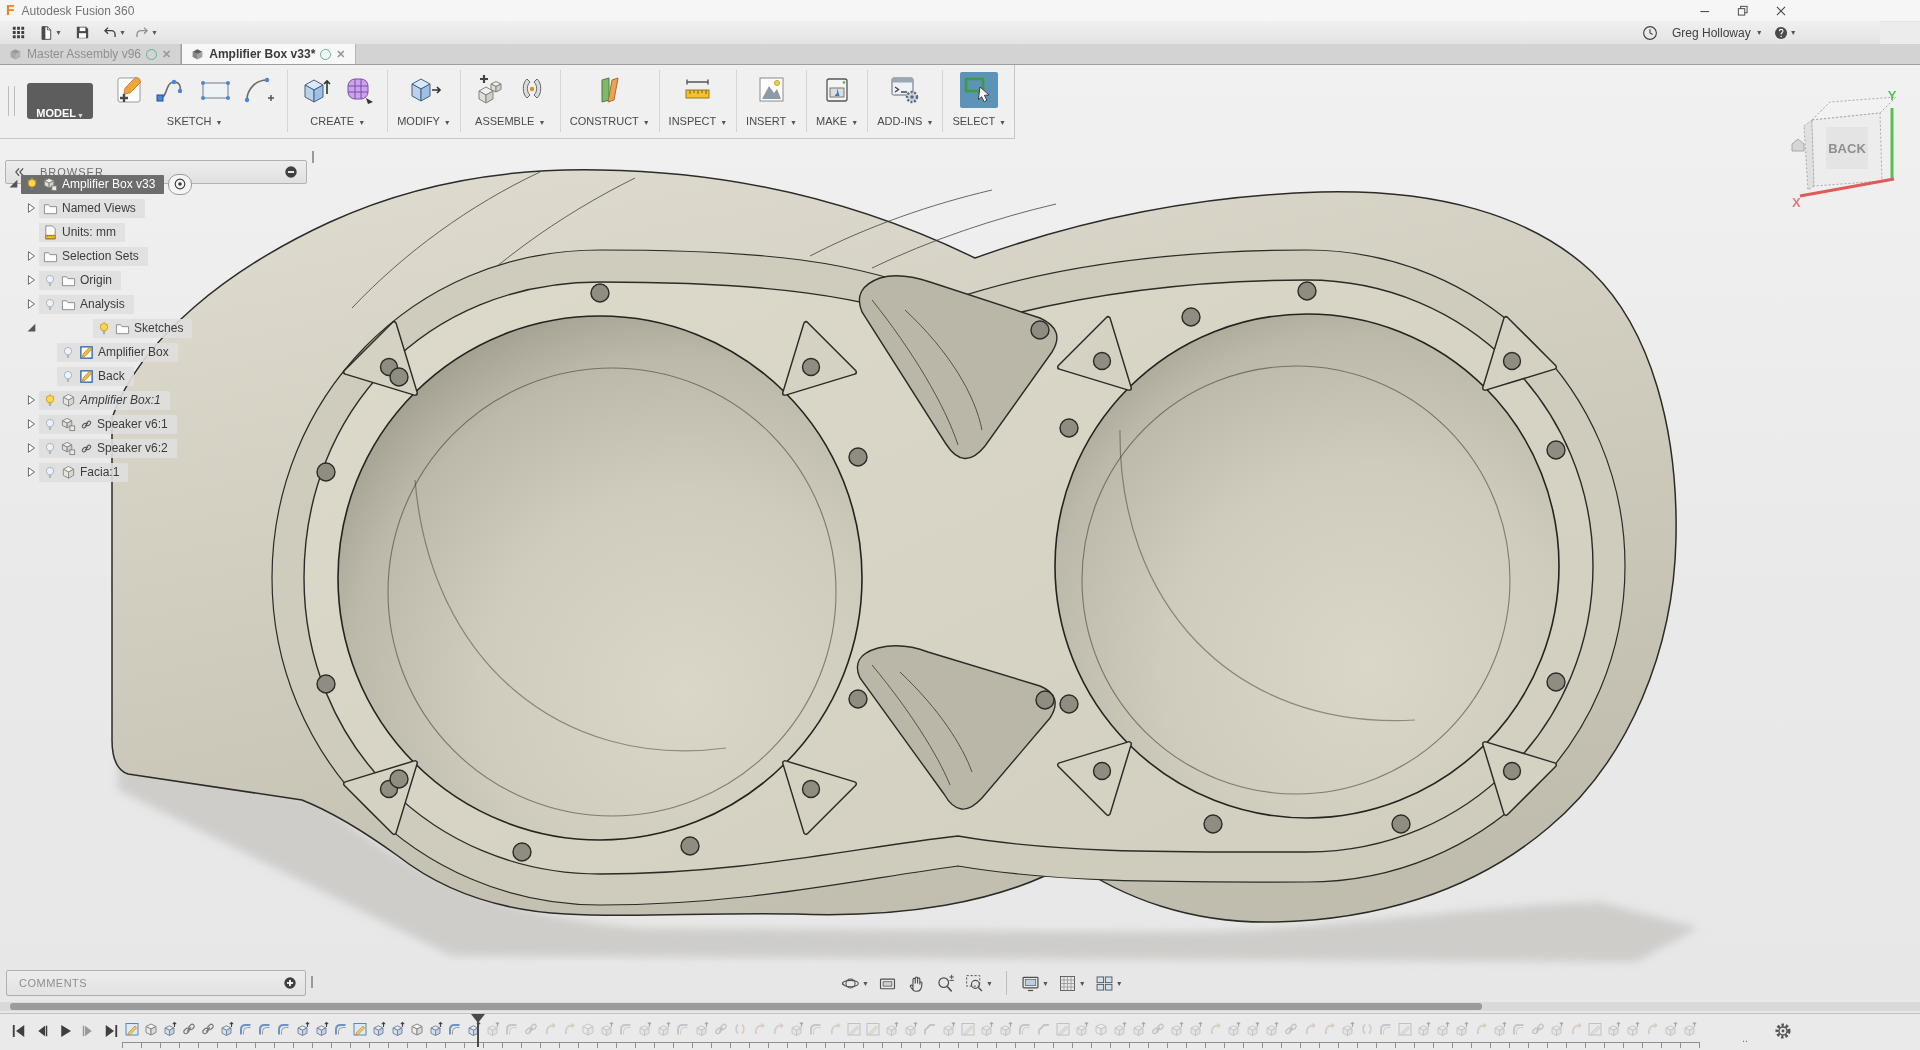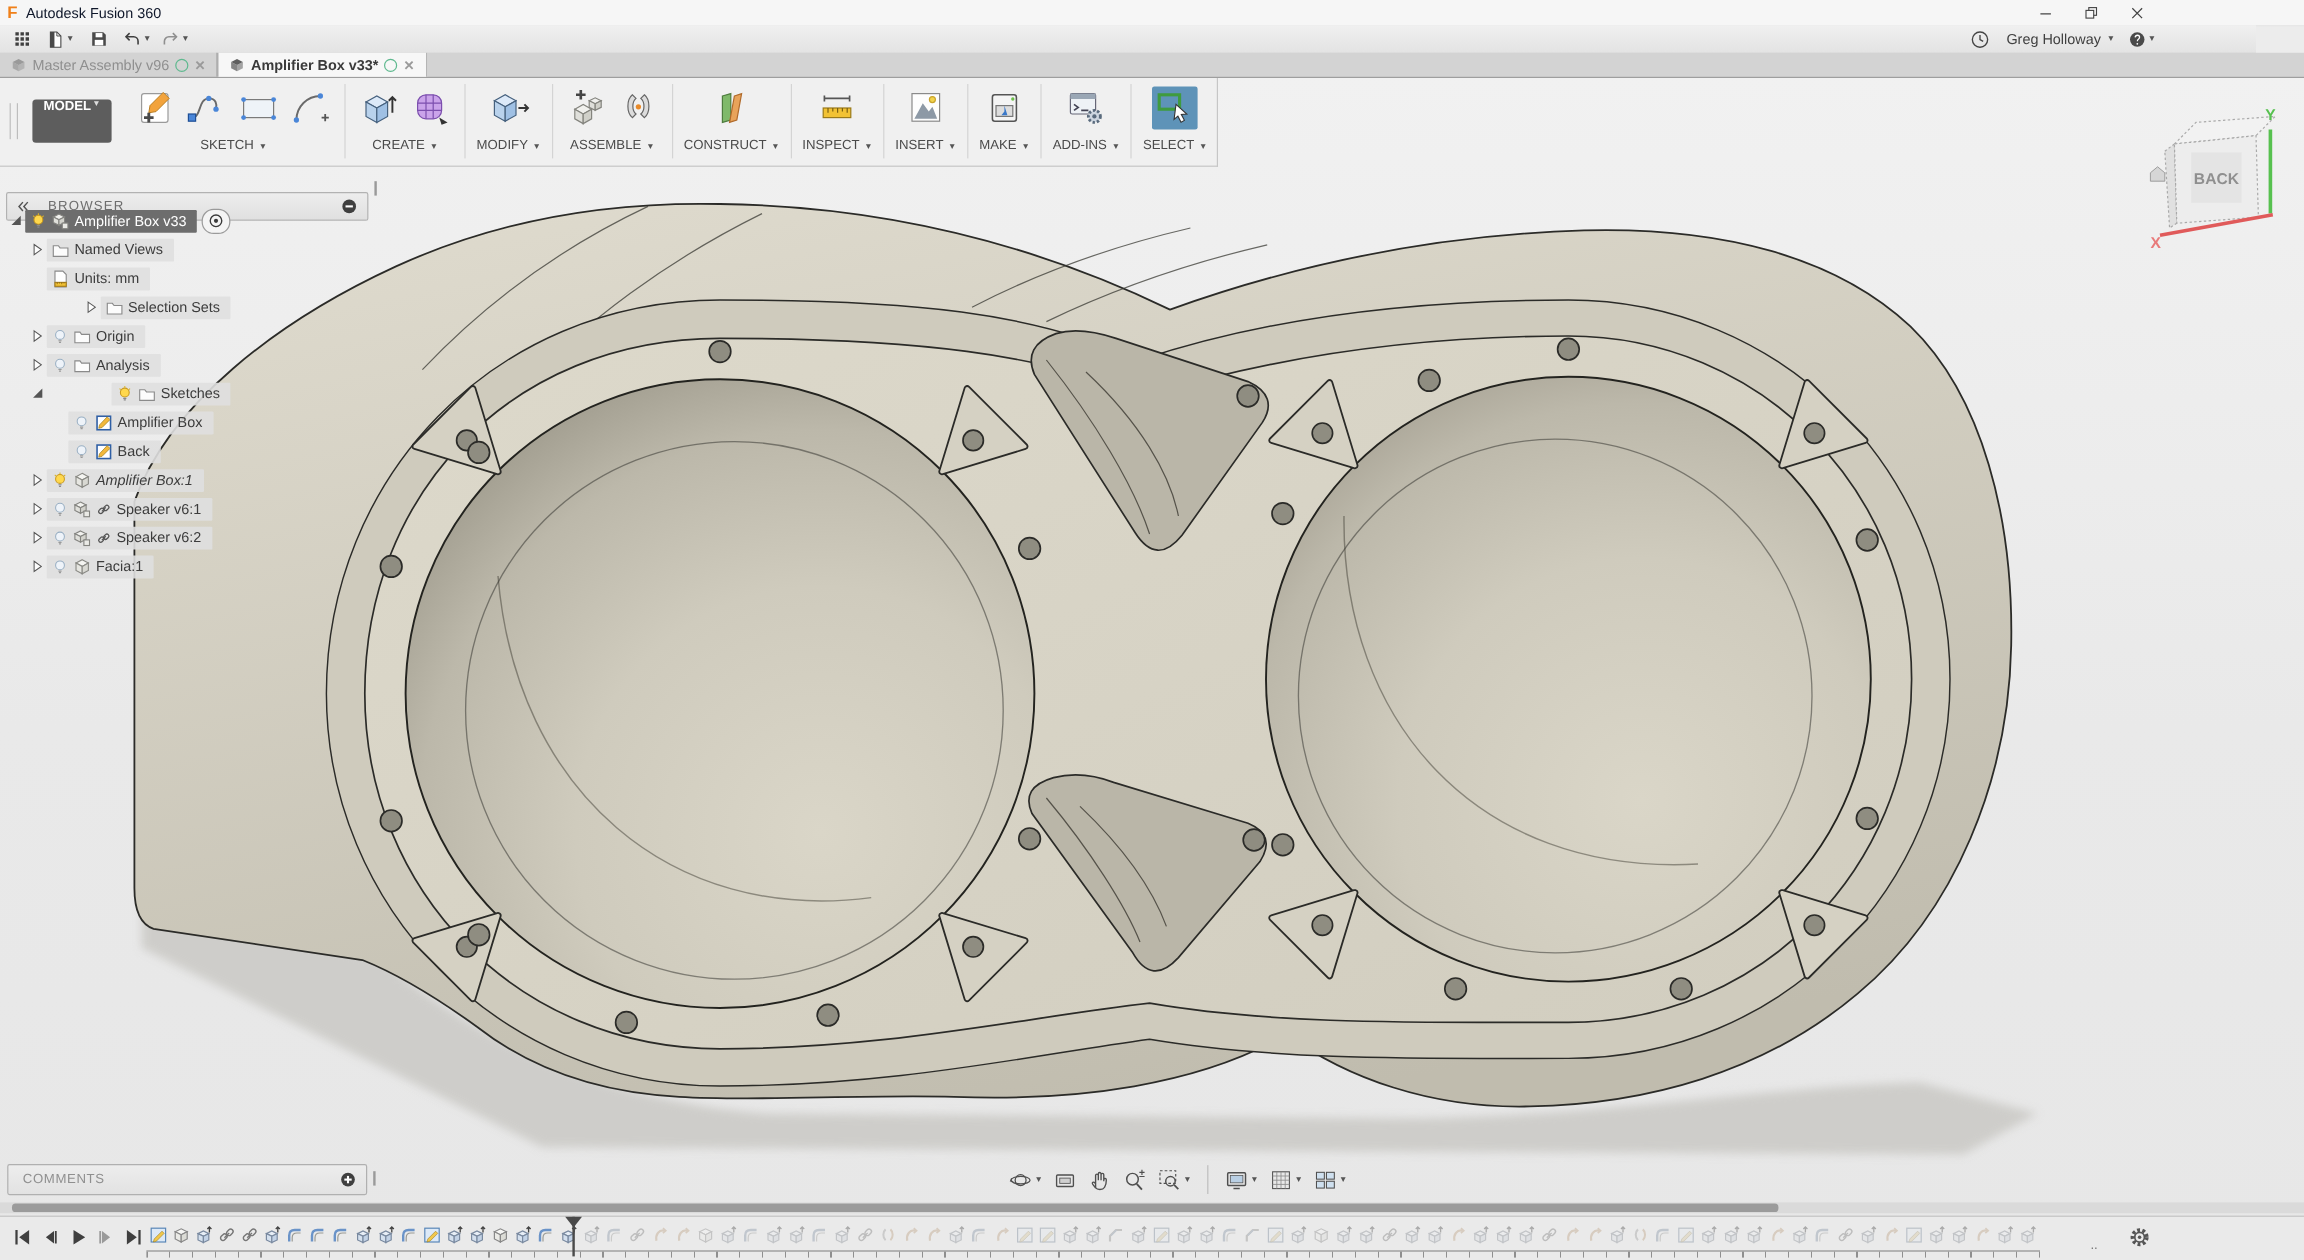--- a/index.html
+++ b/index.html
@@ -10,7 +10,7 @@
   .titlebar{position:absolute;top:0;left:0;width:1920px;height:21px;background:#f6f6f6;
             border-bottom:1px solid #e3e3e3;display:flex;align-items:center;z-index:30;}
   .flogo{font-weight:bold;font-size:14px;color:#f08019;margin:0 7px 0 6px;line-height:21px;}
-  .wtitle{font-size:12px;color:#0f172a;}
+  .wtitle{font-size:12px;color:#737373;}
   .winbtn{position:absolute;top:0;width:30px;height:21px;display:flex;align-items:center;justify-content:center;cursor:pointer;}
   
   .appbar{position:absolute;top:21px;left:0;width:1880px;height:23px;

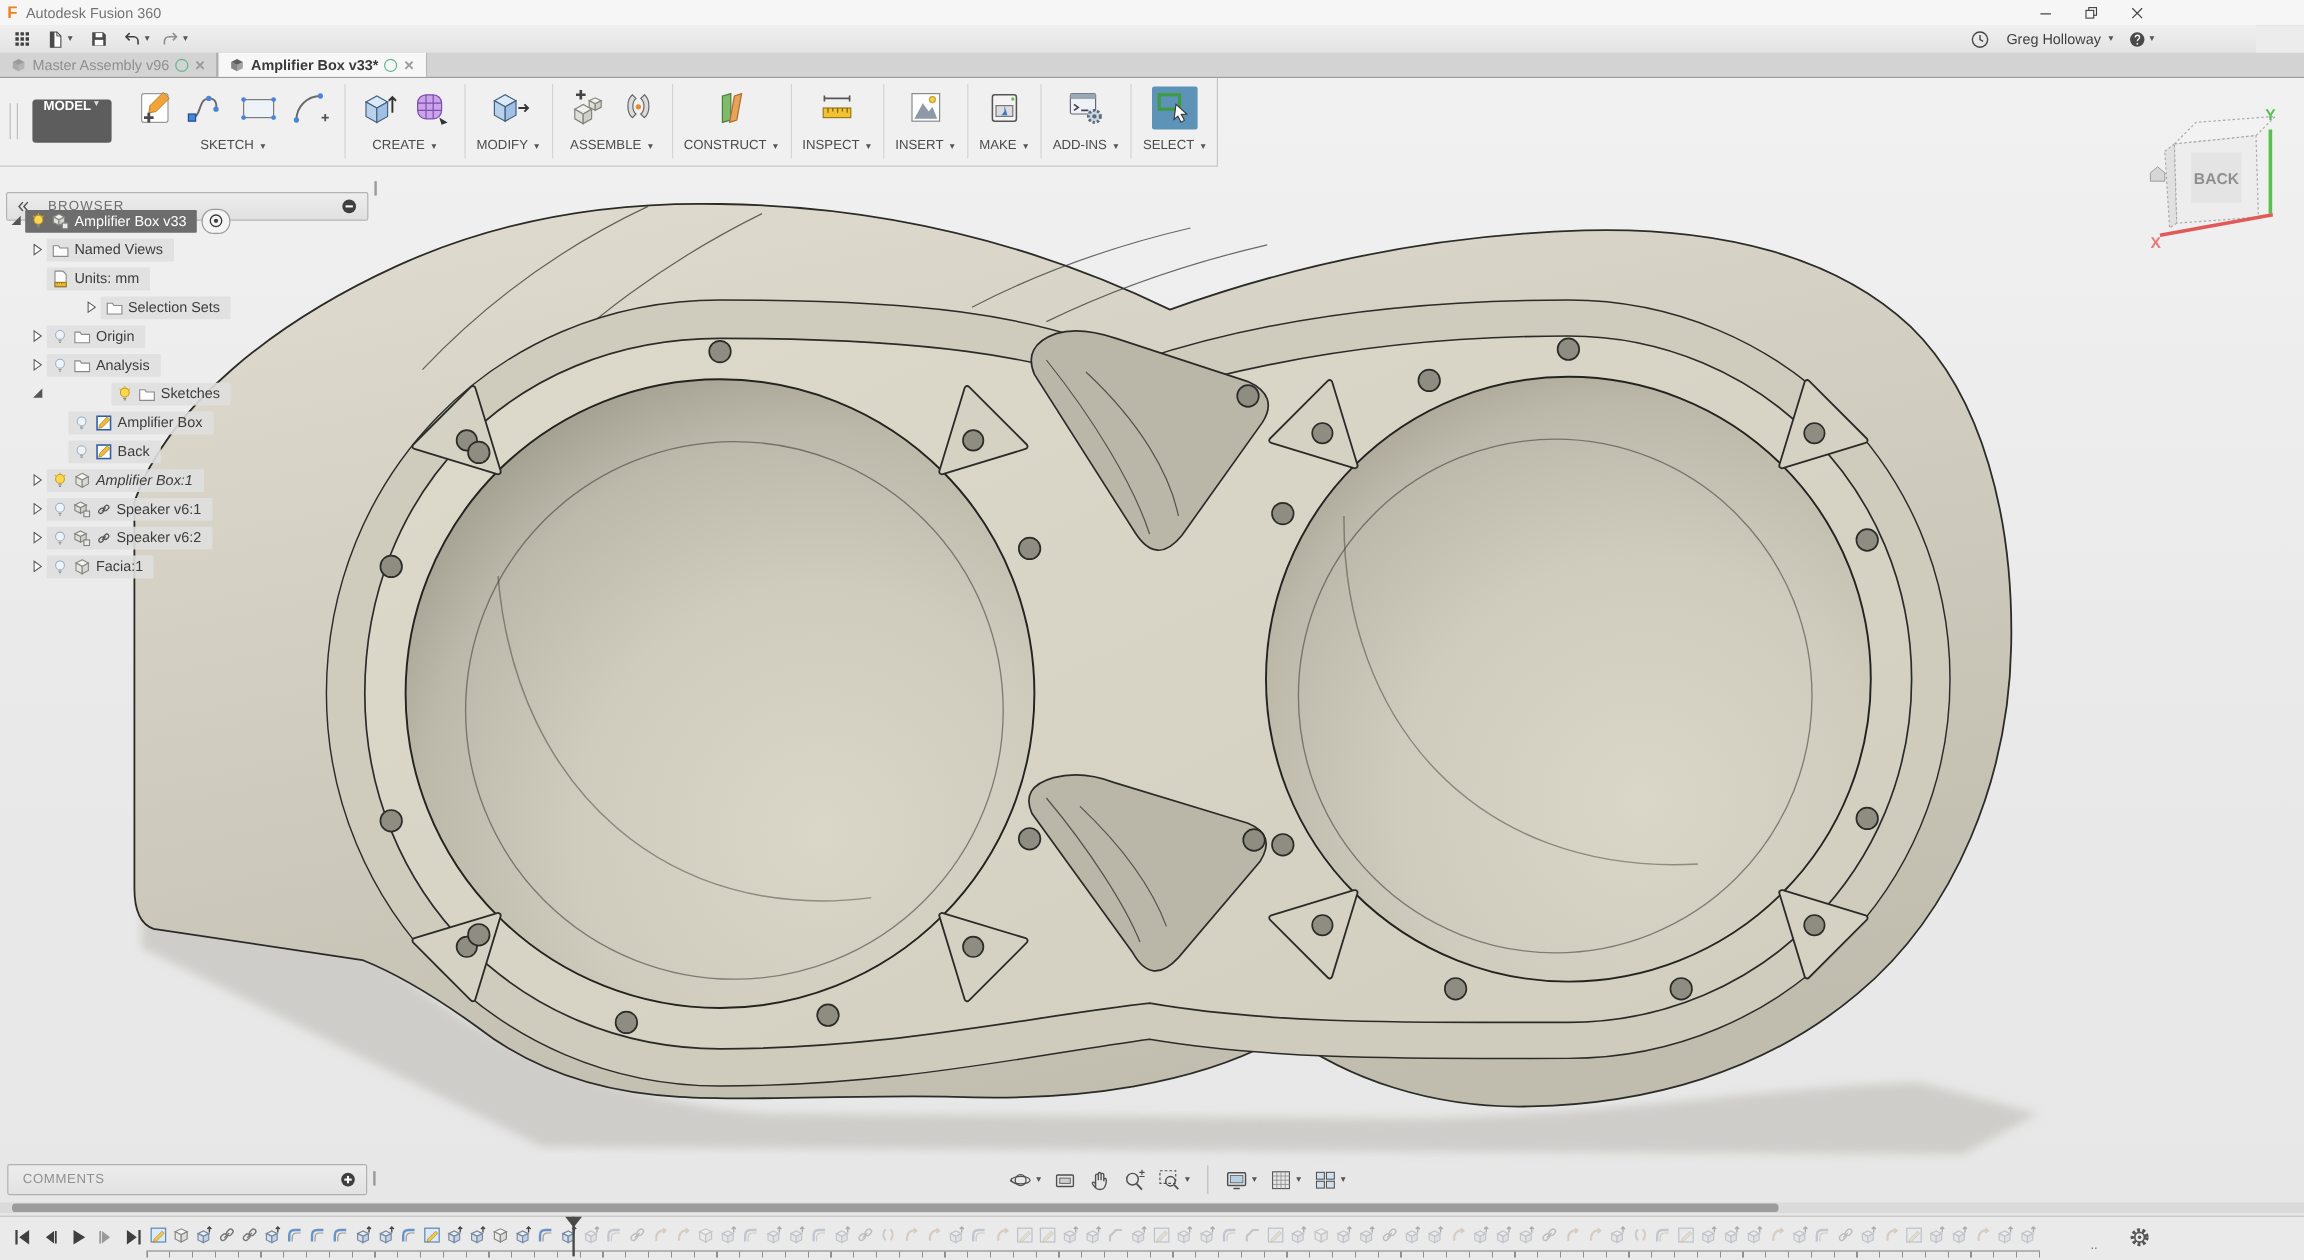--- a/index.html
+++ b/index.html
@@ -33,7 +33,7 @@
           border-bottom:1px solid #c6c6c6;border-right:1px solid #c6c6c6;display:flex;align-items:stretch;z-index:25;}
   .grip{width:6px;margin:22px 2px 22px 8px;border-left:1px solid #bdbdbd;border-right:1px solid #bdbdbd;}
   .modelbtn{align-self:center;margin:0 10px;width:80px;height:36px;background:#5d5d5d;border-radius:3px;
-            color:#fff;font-size:11px;font-weight:bold;display:flex;align-items:flex-start;justify-content:center;gap:0;cursor:pointer;}
+            color:#fff;font-size:11px;font-weight:bold;display:flex;align-items:flex-end;justify-content:center;gap:0;cursor:pointer;}
   .modelbtn .caret{color:#ddd;}
   .rsep{width:1px;background:#d4d4d4;margin:6px 1px;}
   .rgroup{display:flex;flex-direction:column;align-items:center;padding:3px 8px 2px;}

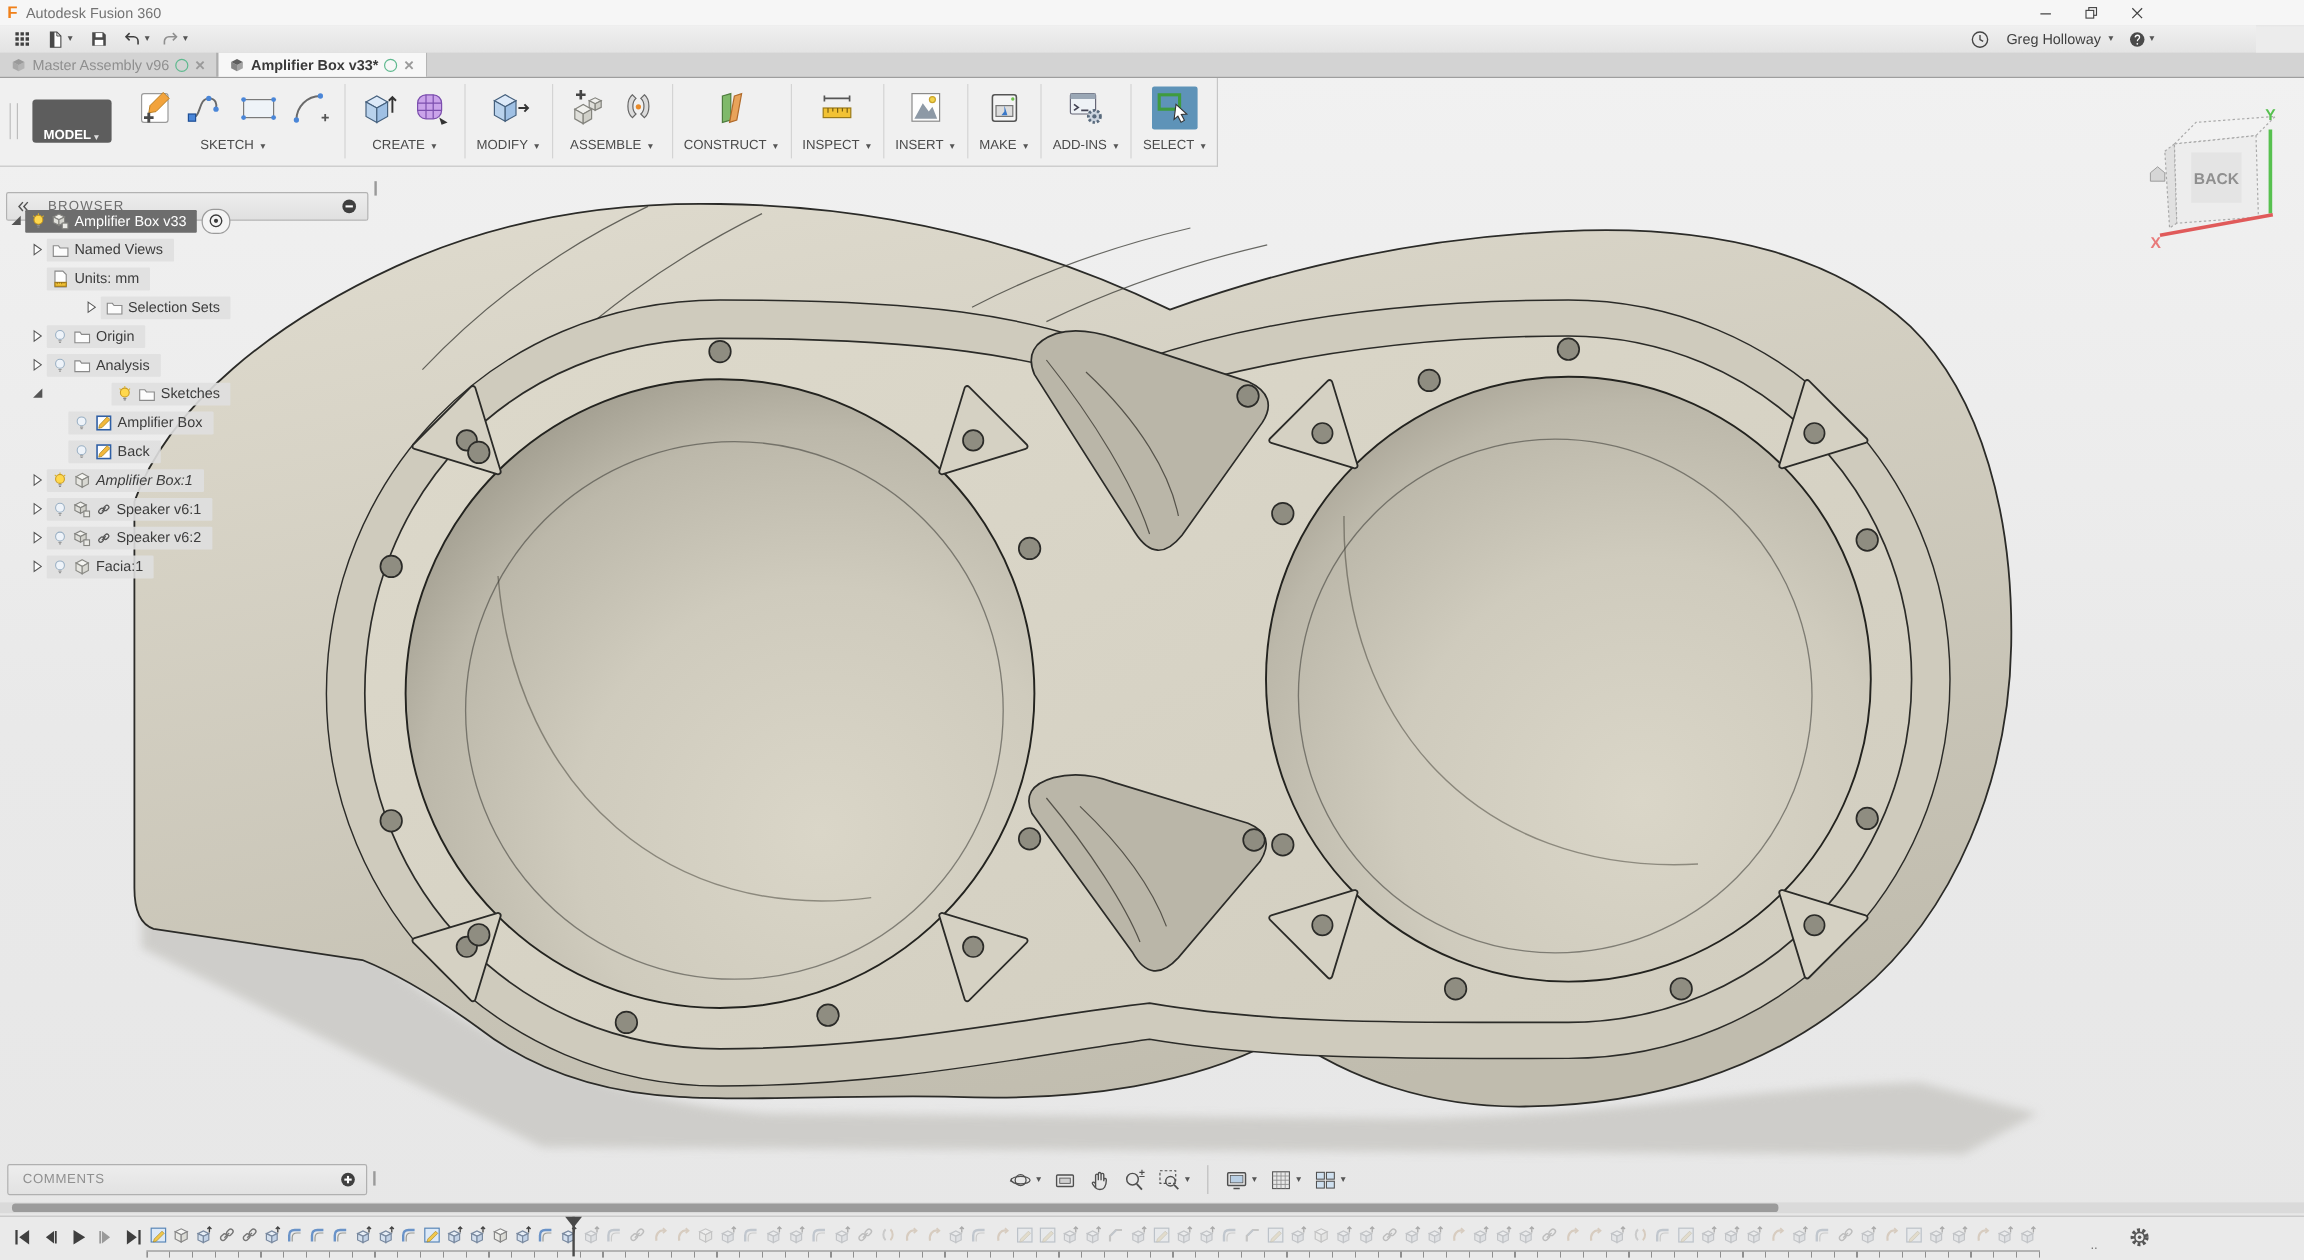--- a/index.html
+++ b/index.html
@@ -588,7 +588,7 @@
         <span>Units: mm</span>
       </div>
     </div>
-    <div class="trow" style="padding-left: 18px; justify-content: flex-end;">
+    <div class="trow" style="padding-left: 18px;">
       <span class="tarrow">
         <svg width="12" height="12" viewBox="0 0 14 14">
           <polygon points="4,2 11,7 4,12" fill="#fdfdfd" stroke="#555"></polygon>

